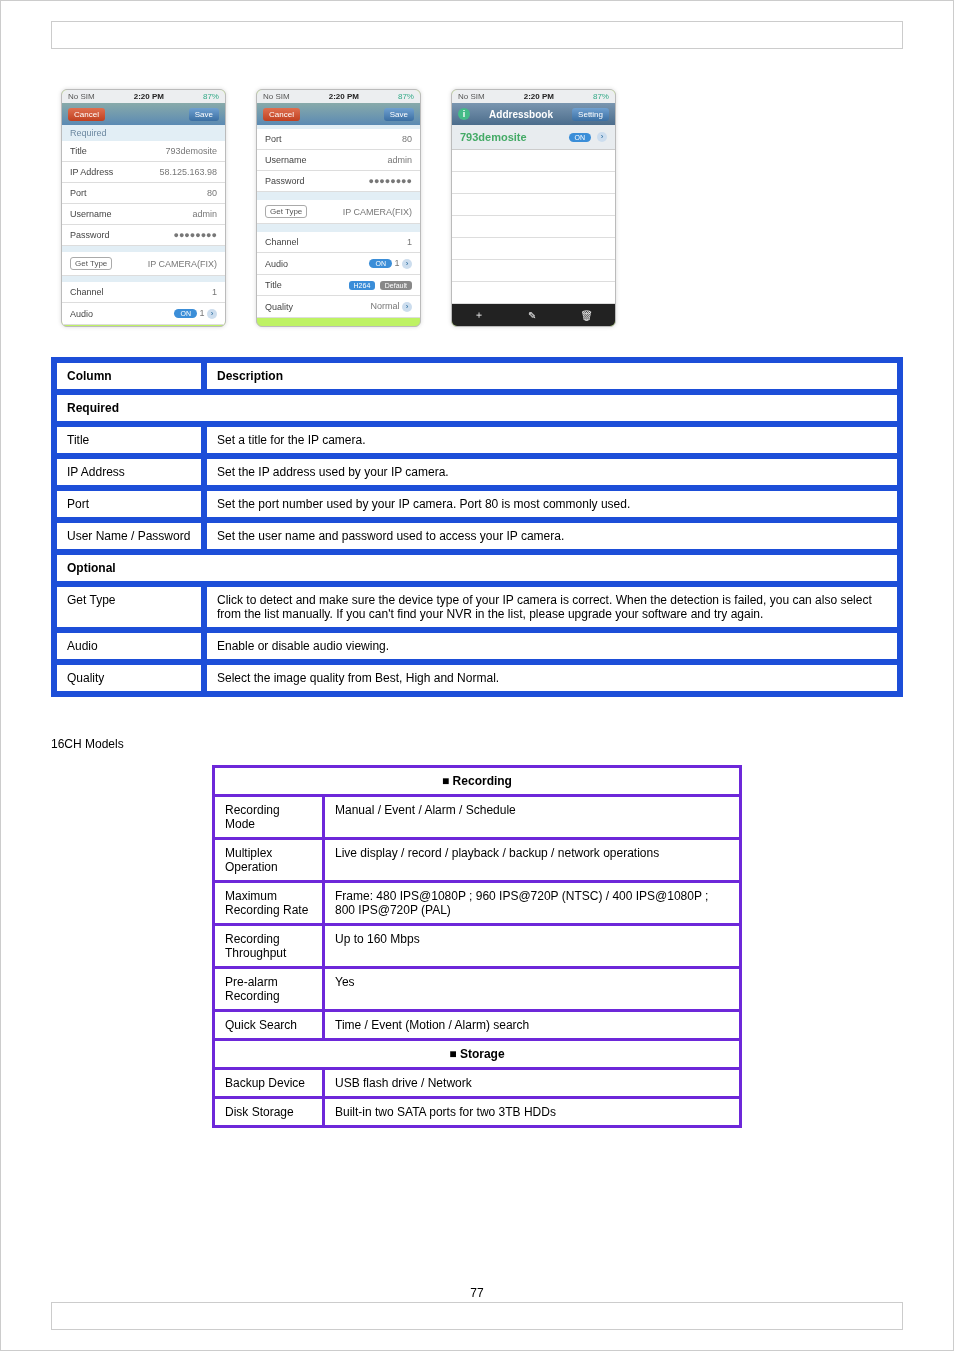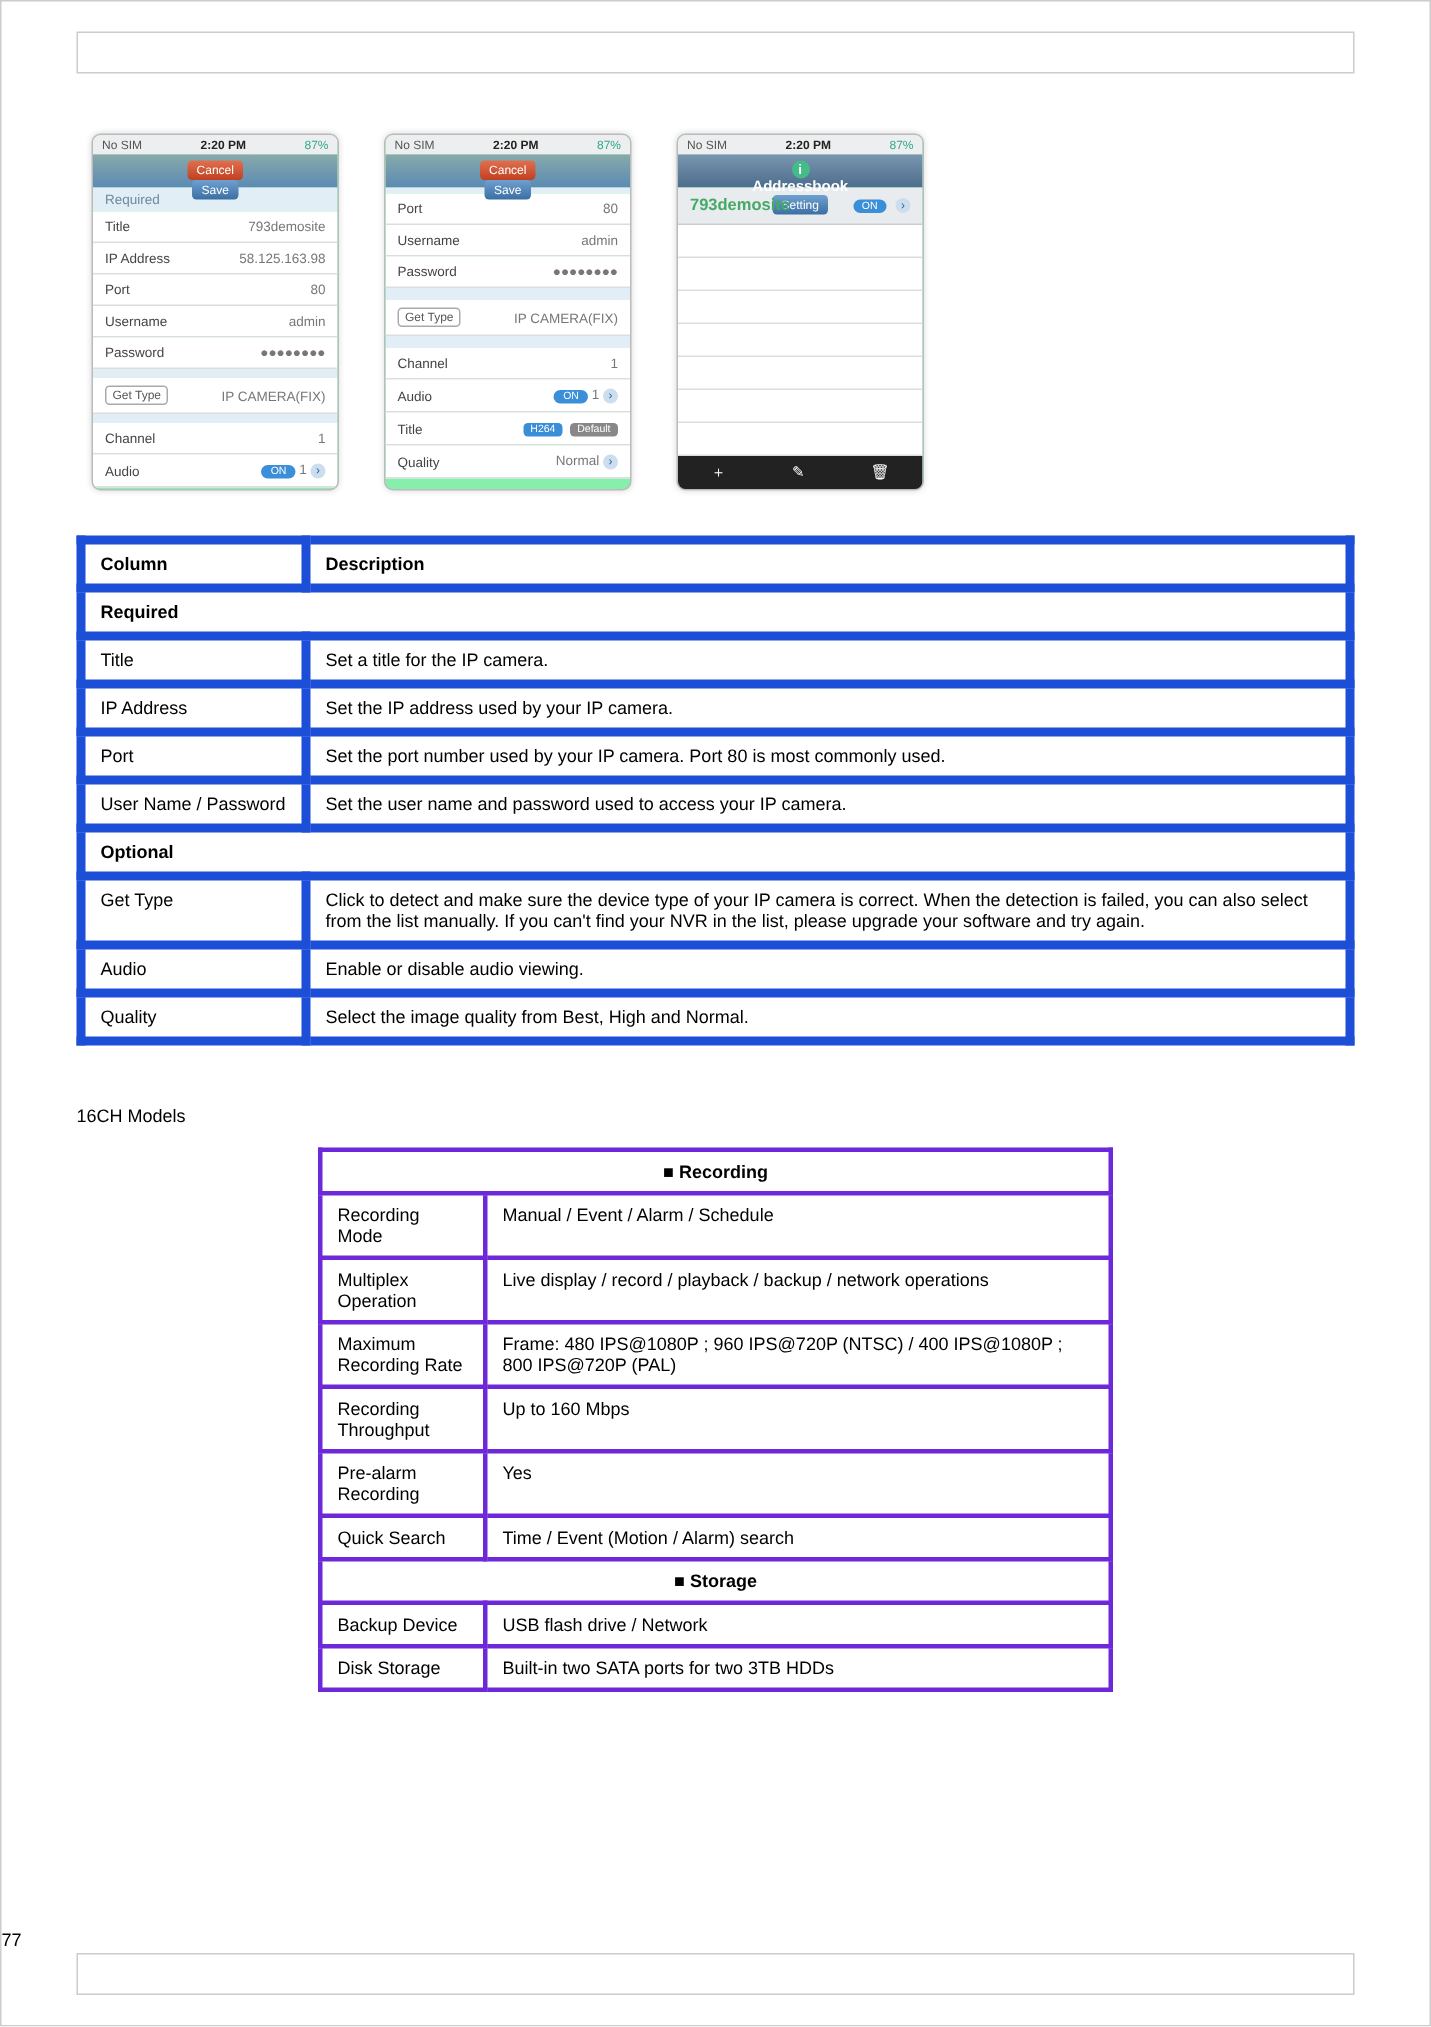--- a/index.html
+++ b/index.html
@@ -9,7 +9,7 @@
   .footer-bar { border: 1px solid #ccc; height: 28px; position: absolute; bottom: 20px; left: 50px; right: 50px; }
 
   .shots { display: flex; justify-content: flex-start; gap: 30px; margin-left: 10px; margin-bottom: 30px; }
-  .phone { width: 165px; border: 1px solid #bbb; border-radius: 6px; overflow: hidden; background: #86efac; box-shadow: 0 0 4px rgba(0,0,0,0.15); font-size: 9px; }
+  .phone { width: 165px; border: 1px solid #bbb; border-radius: 6px; overflow: hidden; background: #bef264; box-shadow: 0 0 4px rgba(0,0,0,0.15); font-size: 9px; }
   .status { display: flex; justify-content: space-between; align-items: center; padding: 2px 6px; background: #eceef0; color: #555; font-size: 8px; }
   .status .mid { font-weight: bold; color: #222; }
   .status .batt { color: #3a8; }

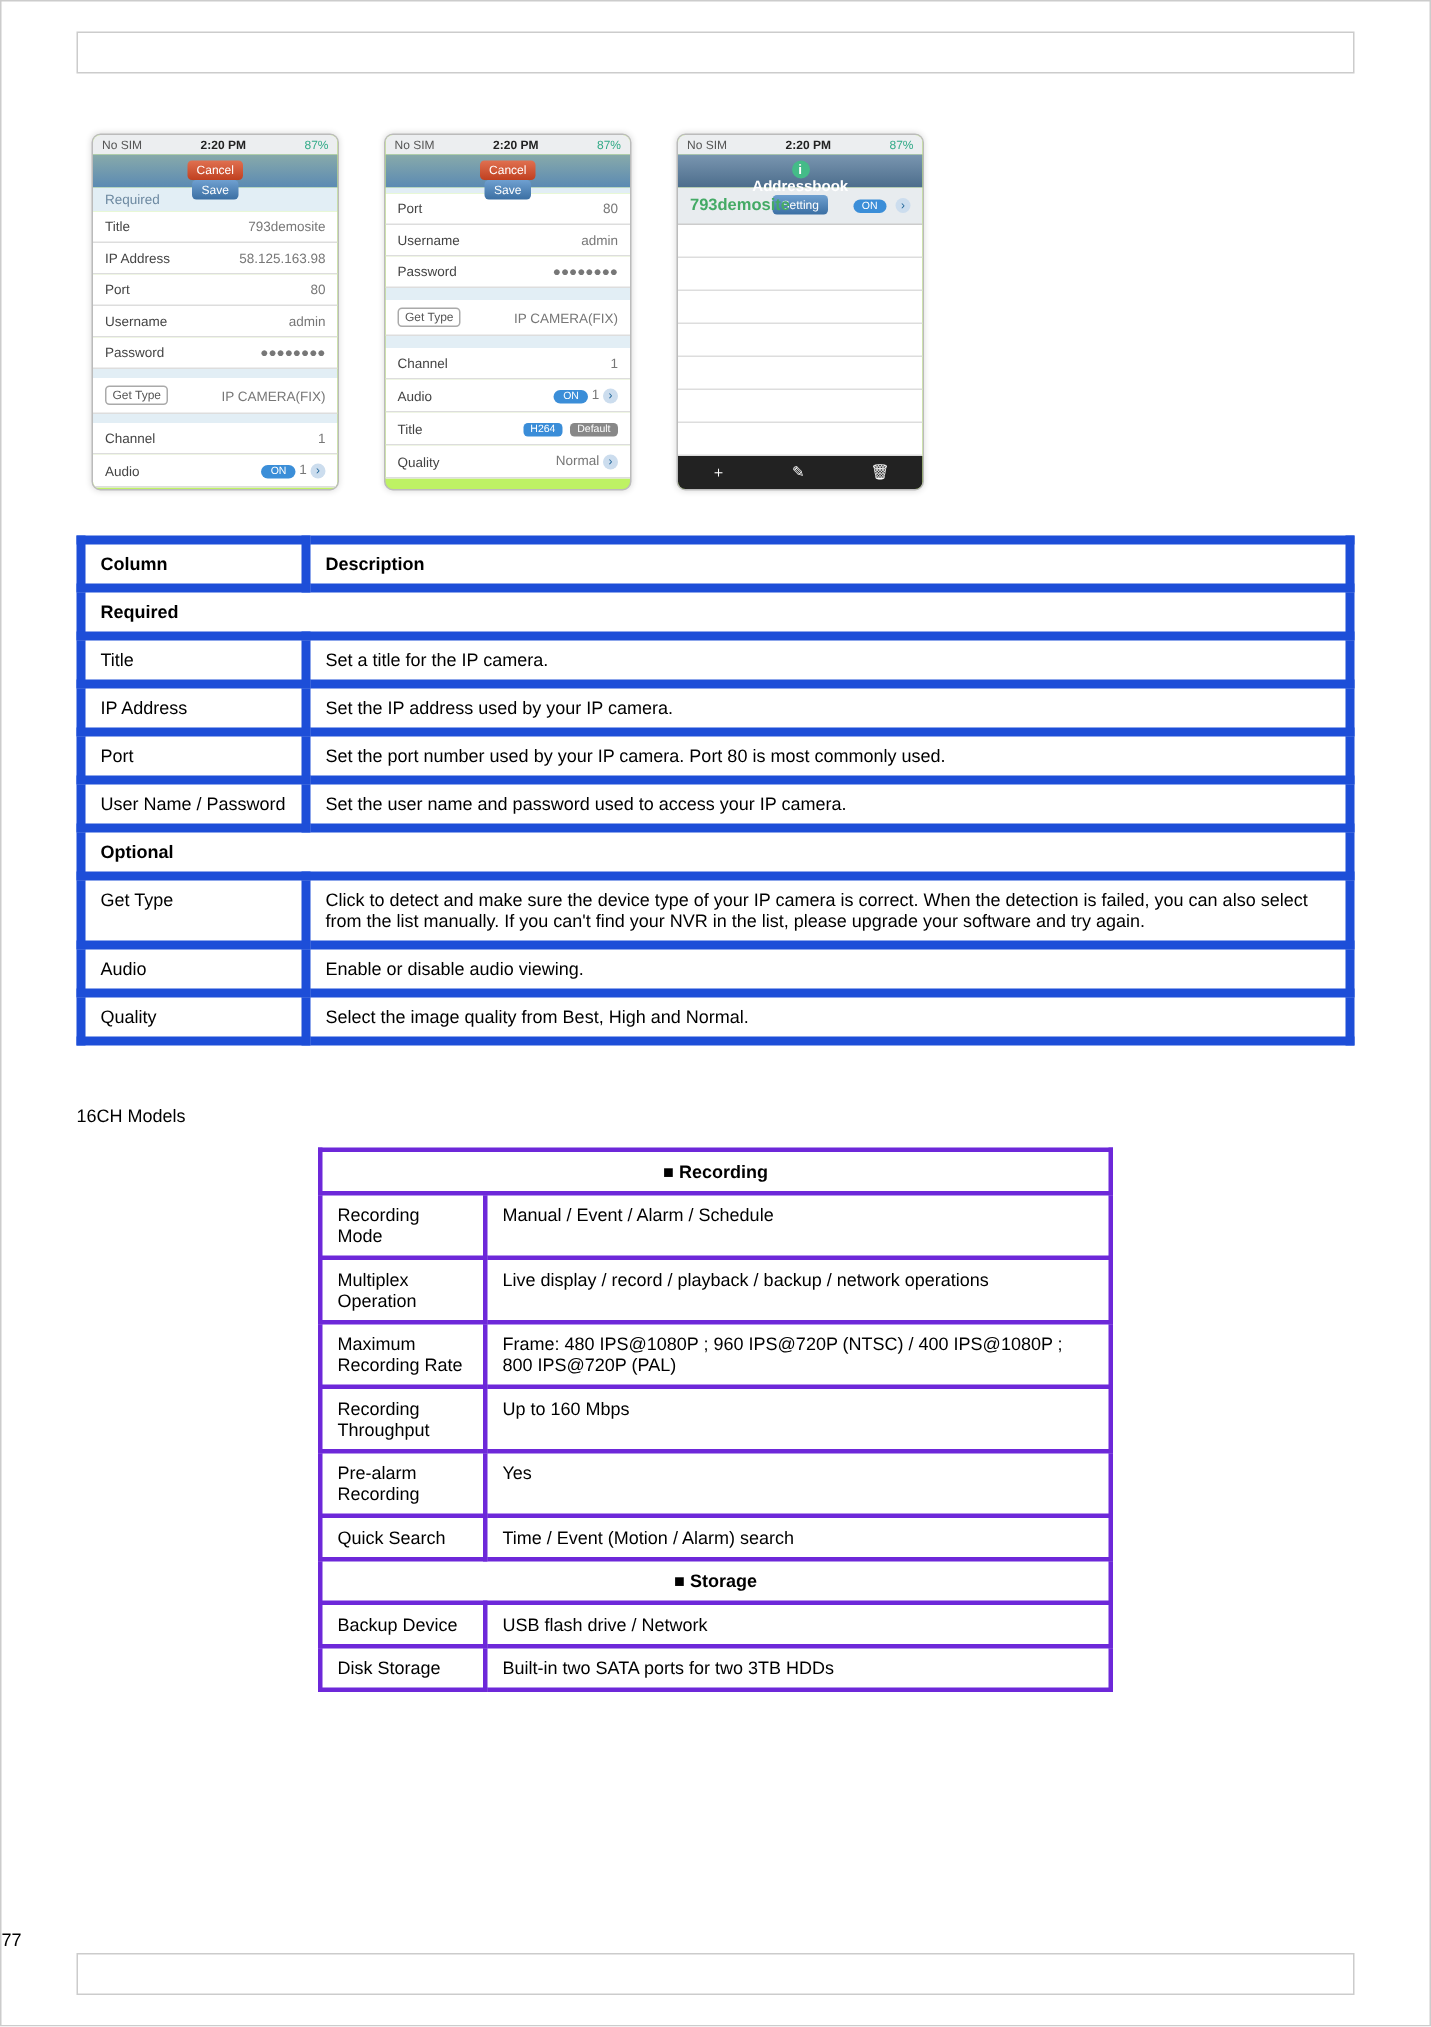--- a/index.html
+++ b/index.html
@@ -13,7 +13,7 @@
   .status { display: flex; justify-content: space-between; align-items: center; padding: 2px 6px; background: #eceef0; color: #555; font-size: 8px; }
   .status .mid { font-weight: bold; color: #222; }
   .status .batt { color: #3a8; }
-  .navbar { display: flex; justify-content: space-between; align-items: center; padding: 4px 6px; background: linear-gradient(#8aa, #5b8ab3); height: 22px; flex-direction: column; }
+  .navbar { display: flex; justify-content: space-between; align-items: center; padding: 4px 6px; background: linear-gradient(#8aa, #5b8ab3); height: 22px; }
   .navbtn { background: linear-gradient(#e07050,#c04020); color: #fff; font-size: 8px; padding: 2px 6px; border-radius: 3px; }
   .navbtn.blue { background: linear-gradient(#6fa0d0,#3b6fa3); }
   .navtitle { color: #fff; font-size: 10px; font-weight: bold; text-align: right; }

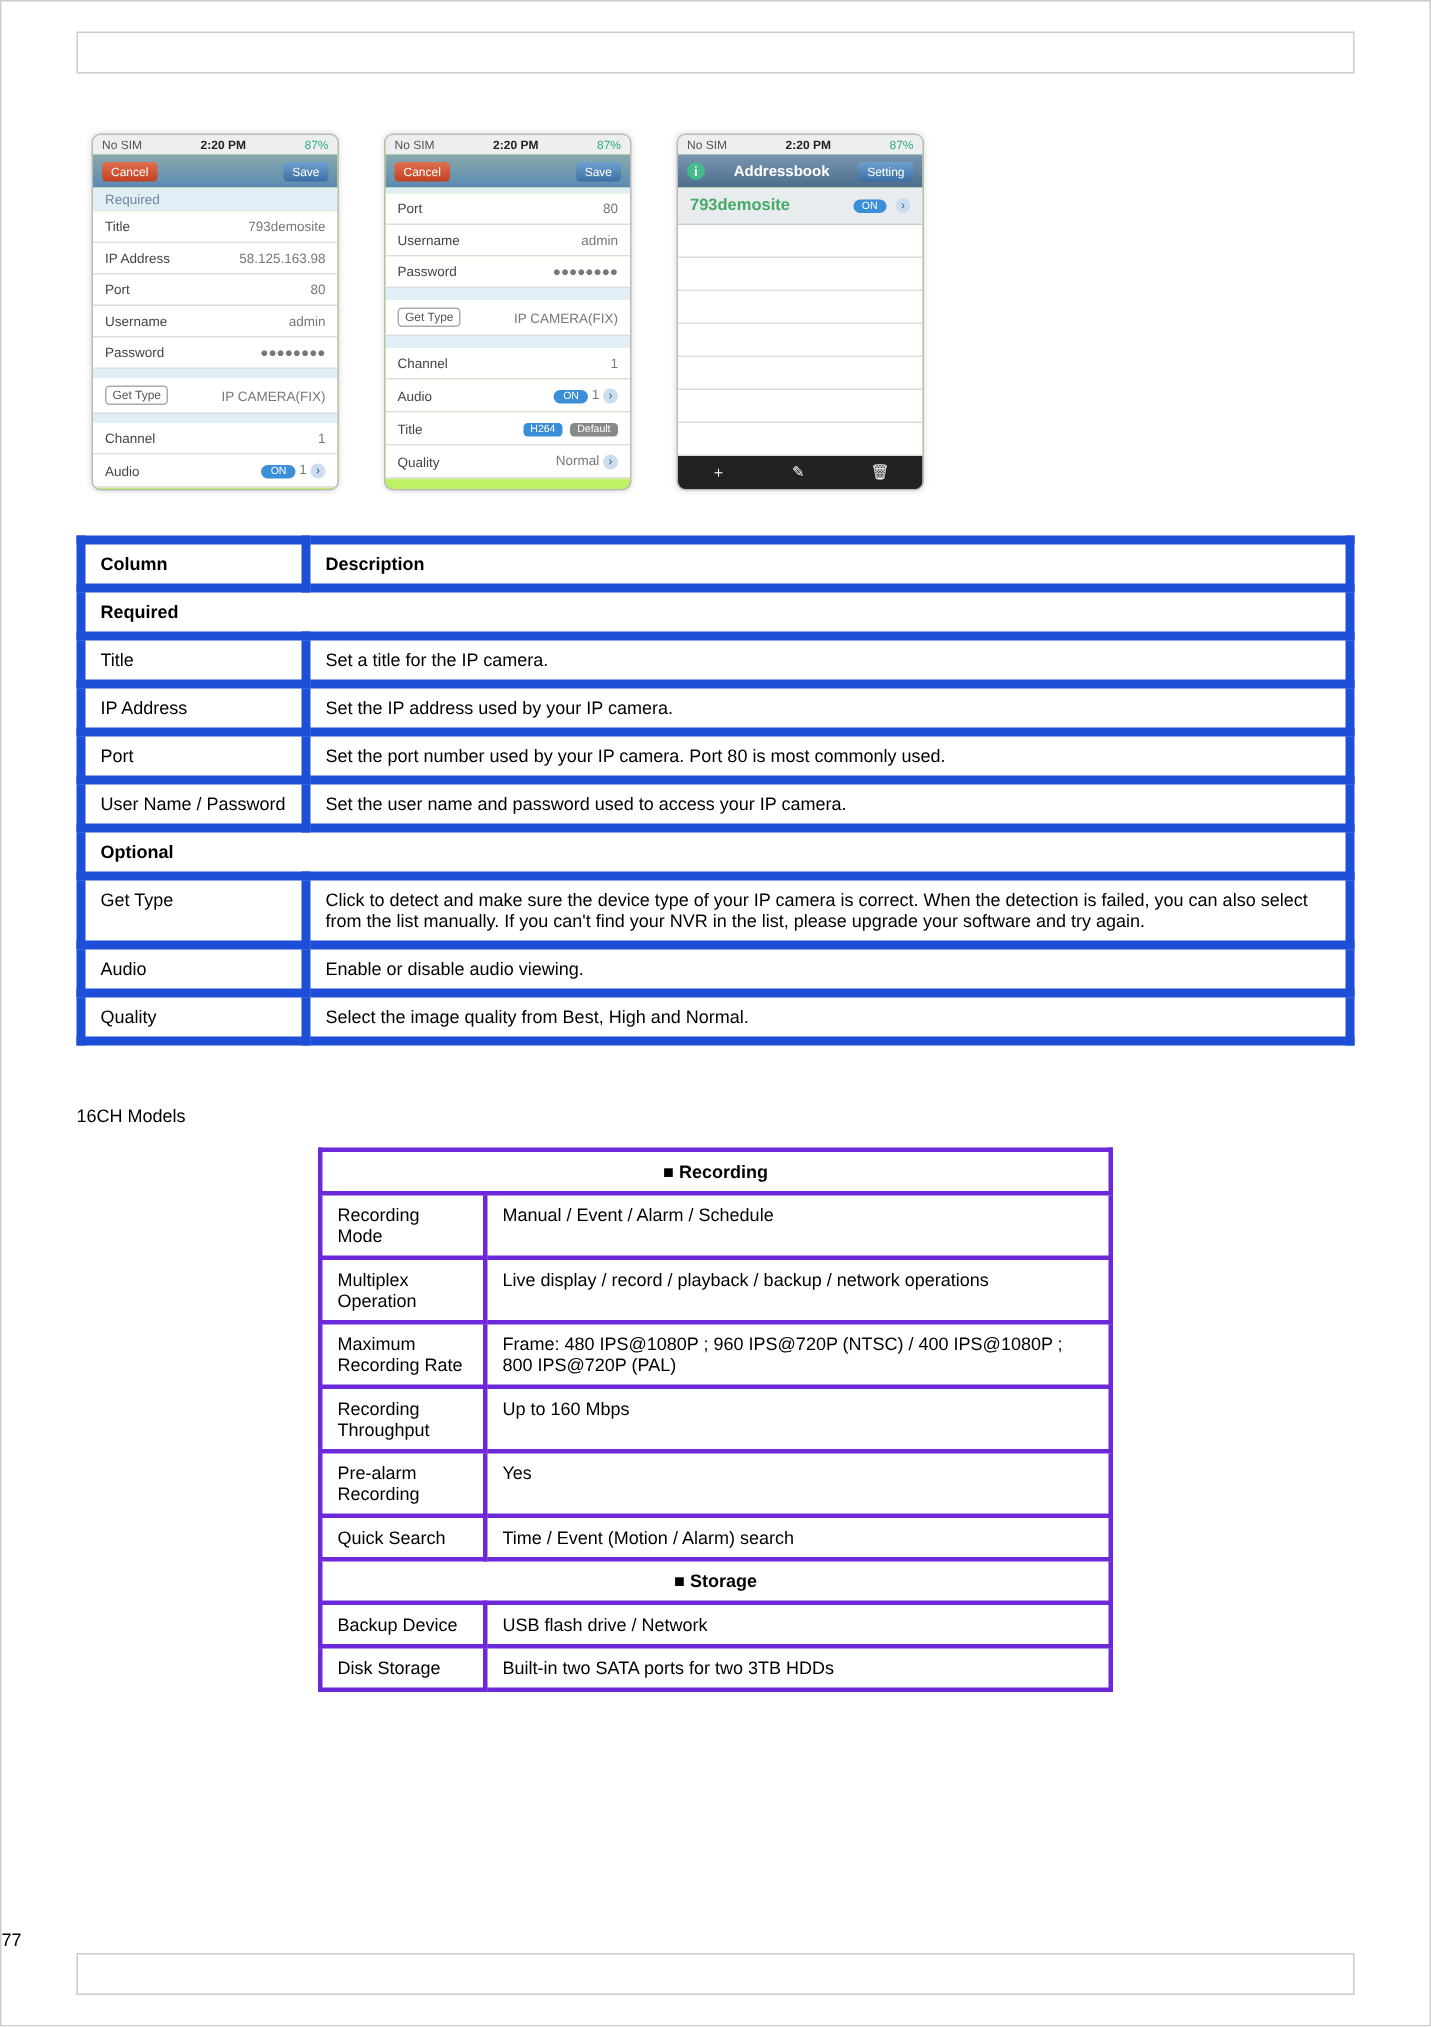--- a/index.html
+++ b/index.html
@@ -49,7 +49,7 @@
   table.cluster th.center { text-align: center; font-weight: bold; }
   table.cluster td.col1 { width: 110px; }
 
-  .page-num { position: absolute; bottom: 50px; left: 0; right: 0; font-size: 12px; }
+  .page-num { position: absolute; bottom: 50px; left: 0; right: 0; text-align: center; font-size: 12px; }
 </style>
 </head>
 <body>

